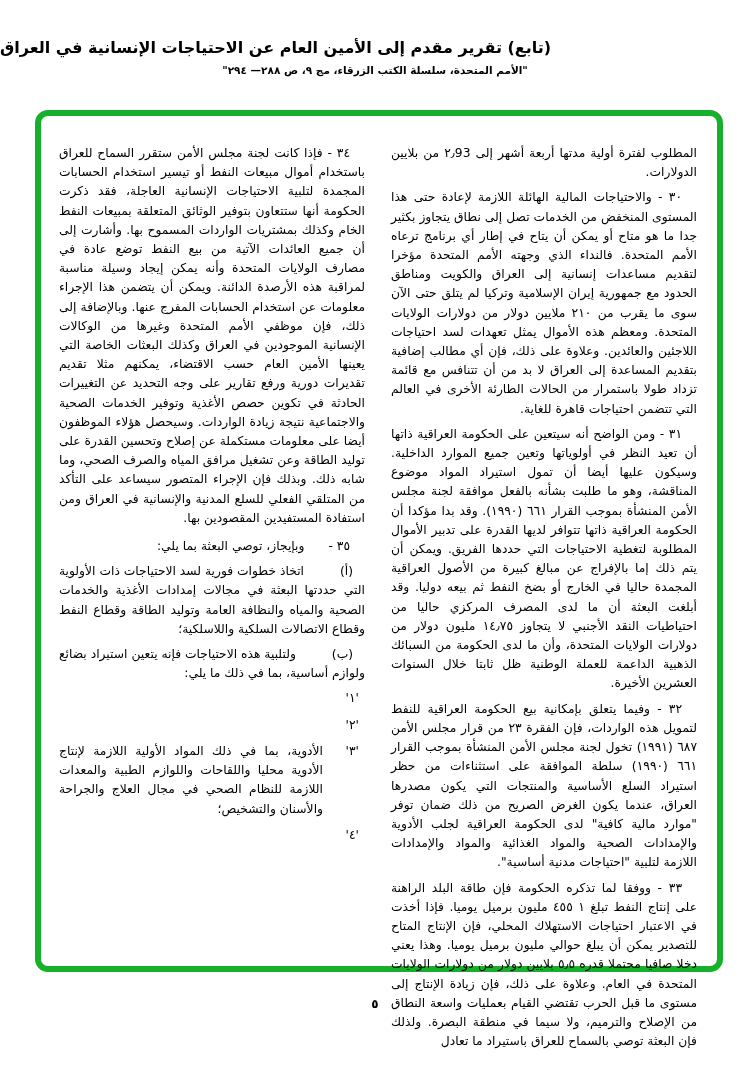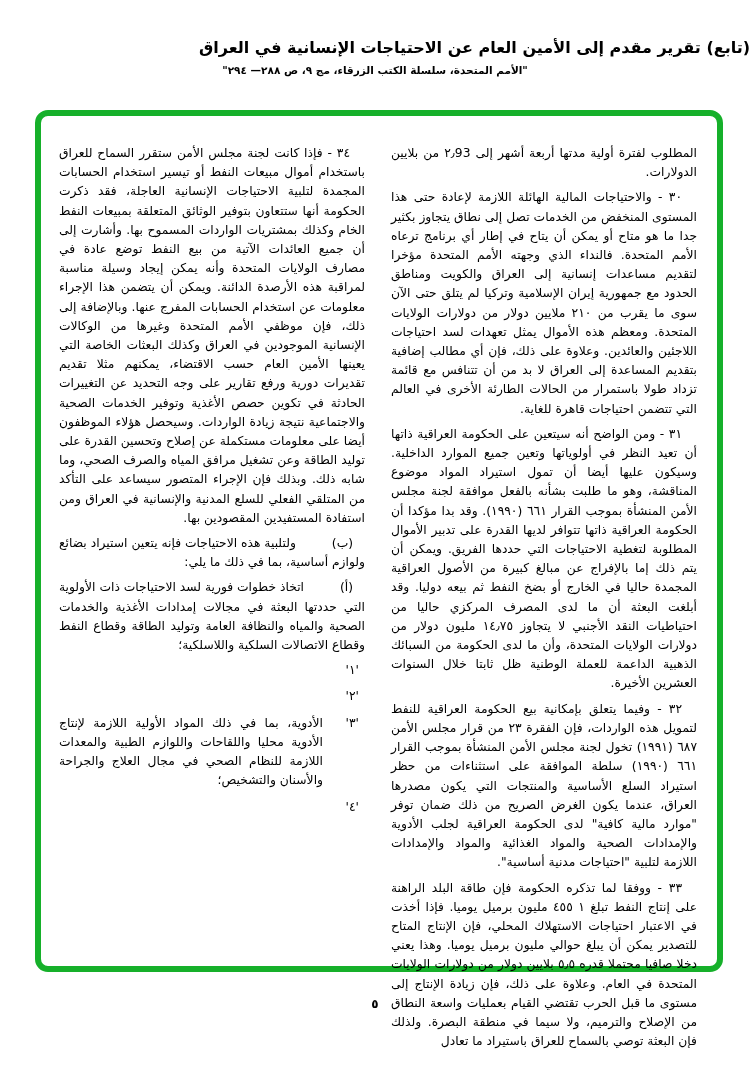--- a/index.html
+++ b/index.html
@@ -12,7 +12,7 @@
     overflow:hidden;
   }
   .title {
-    text-align:right;
+    text-align:left;
     font-weight:bold;
     font-size:16px;
     padding-top:38px;

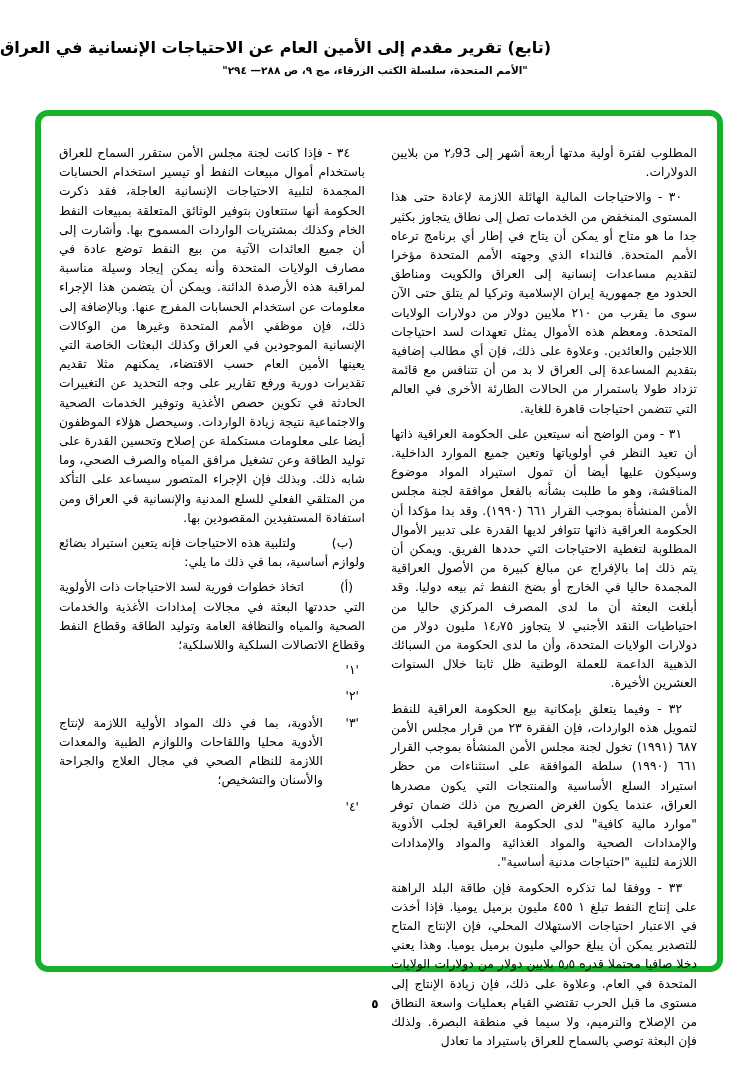--- a/index.html
+++ b/index.html
@@ -94,6 +94,7 @@
 
     <div class="col">
       <p class="num-para">٣٤ - فإذا كانت لجنة مجلس الأمن ستقرر السماح للعراق باستخدام أموال مبيعات النفط أو تيسير استخدام الحسابات المجمدة لتلبية الاحتياجات الإنسانية العاجلة، فقد ذكرت الحكومة أنها ستتعاون بتوفير الوثائق المتعلقة بمبيعات النفط الخام وكذلك بمشتريات الواردات المسموح بها. وأشارت إلى أن جميع العائدات الآتية من بيع النفط توضع عادة في مصارف الولايات المتحدة وأنه يمكن إيجاد وسيلة مناسبة لمراقبة هذه الأرصدة الدائنة. ويمكن أن يتضمن هذا الإجراء معلومات عن استخدام الحسابات المفرج عنها. وبالإضافة إلى ذلك، فإن موظفي الأمم المتحدة وغيرها من الوكالات الإنسانية الموجودين في العراق وكذلك البعثات الخاصة التي يعينها الأمين العام حسب الاقتضاء، يمكنهم مثلا تقديم تقديرات دورية ورفع تقارير على وجه التحديد عن التغييرات الحادثة في تكوين حصص الأغذية وتوفير الخدمات الصحية والاجتماعية نتيجة زيادة الواردات. وسيحصل هؤلاء الموظفون أيضا على معلومات مستكملة عن إصلاح وتحسين القدرة على توليد الطاقة وعن تشغيل مرافق المياه والصرف الصحي، وما شابه ذلك. وبذلك فإن الإجراء المتصور سيساعد على التأكد من المتلقي الفعلي للسلع المدنية والإنسانية في العراق ومن استفادة المستفيدين المقصودين بها.</p>
+      <p class="p35"><span class="m-gap">٣٥ -</span><span>وبإيجاز، توصي البعثة بما يلي:</span></p>
 
       <p class="letter-item"><span class="item-marker">(ب)</span><span>ولتلبية هذه الاحتياجات فإنه يتعين استيراد بضائع ولوازم أساسية، بما في ذلك ما يلي:</span></p>
 

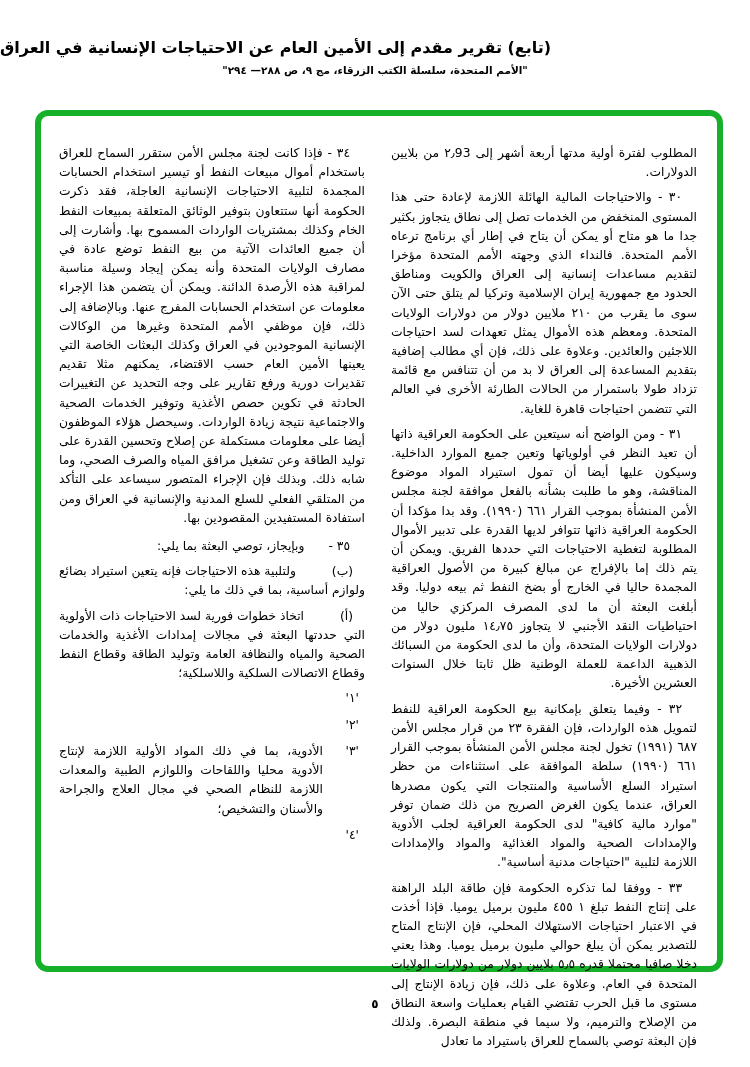--- a/index.html
+++ b/index.html
@@ -96,9 +96,9 @@
       <p class="num-para">٣٤ - فإذا كانت لجنة مجلس الأمن ستقرر السماح للعراق باستخدام أموال مبيعات النفط أو تيسير استخدام الحسابات المجمدة لتلبية الاحتياجات الإنسانية العاجلة، فقد ذكرت الحكومة أنها ستتعاون بتوفير الوثائق المتعلقة بمبيعات النفط الخام وكذلك بمشتريات الواردات المسموح بها. وأشارت إلى أن جميع العائدات الآتية من بيع النفط توضع عادة في مصارف الولايات المتحدة وأنه يمكن إيجاد وسيلة مناسبة لمراقبة هذه الأرصدة الدائنة. ويمكن أن يتضمن هذا الإجراء معلومات عن استخدام الحسابات المفرج عنها. وبالإضافة إلى ذلك، فإن موظفي الأمم المتحدة وغيرها من الوكالات الإنسانية الموجودين في العراق وكذلك البعثات الخاصة التي يعينها الأمين العام حسب الاقتضاء، يمكنهم مثلا تقديم تقديرات دورية ورفع تقارير على وجه التحديد عن التغييرات الحادثة في تكوين حصص الأغذية وتوفير الخدمات الصحية والاجتماعية نتيجة زيادة الواردات. وسيحصل هؤلاء الموظفون أيضا على معلومات مستكملة عن إصلاح وتحسين القدرة على توليد الطاقة وعن تشغيل مرافق المياه والصرف الصحي، وما شابه ذلك. وبذلك فإن الإجراء المتصور سيساعد على التأكد من المتلقي الفعلي للسلع المدنية والإنسانية في العراق ومن استفادة المستفيدين المقصودين بها.</p>
       <p class="p35"><span class="m-gap">٣٥ -</span><span>وبإيجاز، توصي البعثة بما يلي:</span></p>
 
+      <p class="letter-item"><span class="item-marker">(أ)</span><span>اتخاذ خطوات فورية لسد الاحتياجات ذات الأولوية التي حددتها البعثة في مجالات إمدادات الأغذية والخدمات الصحية والمياه والنظافة العامة وتوليد الطاقة وقطاع النفط وقطاع الاتصالات السلكية واللاسلكية؛</span></p>
+
       <p class="letter-item"><span class="item-marker">(ب)</span><span>ولتلبية هذه الاحتياجات فإنه يتعين استيراد بضائع ولوازم أساسية، بما في ذلك ما يلي:</span></p>
-
-      <p class="letter-item"><span class="item-marker">(أ)</span><span>اتخاذ خطوات فورية لسد الاحتياجات ذات الأولوية التي حددتها البعثة في مجالات إمدادات الأغذية والخدمات الصحية والمياه والنظافة العامة وتوليد الطاقة وقطاع النفط وقطاع الاتصالات السلكية واللاسلكية؛</span></p>
 
       <div class="sub-item">
         <span class="sub-marker">'١'</span>

